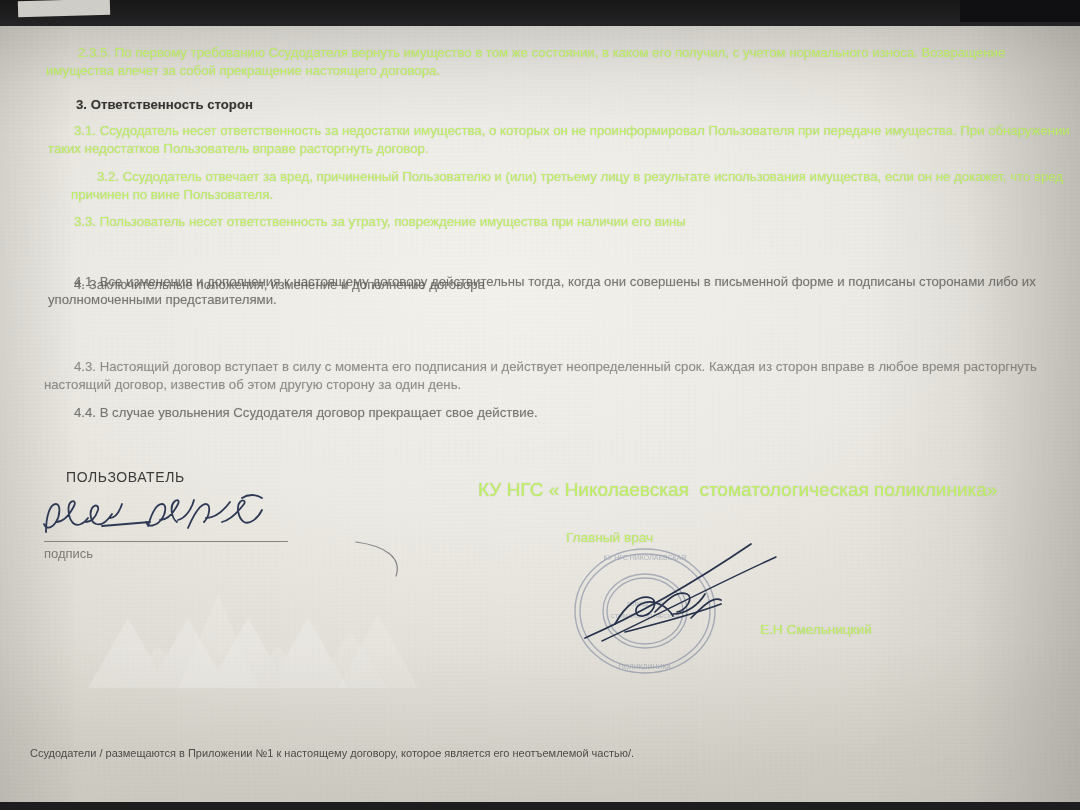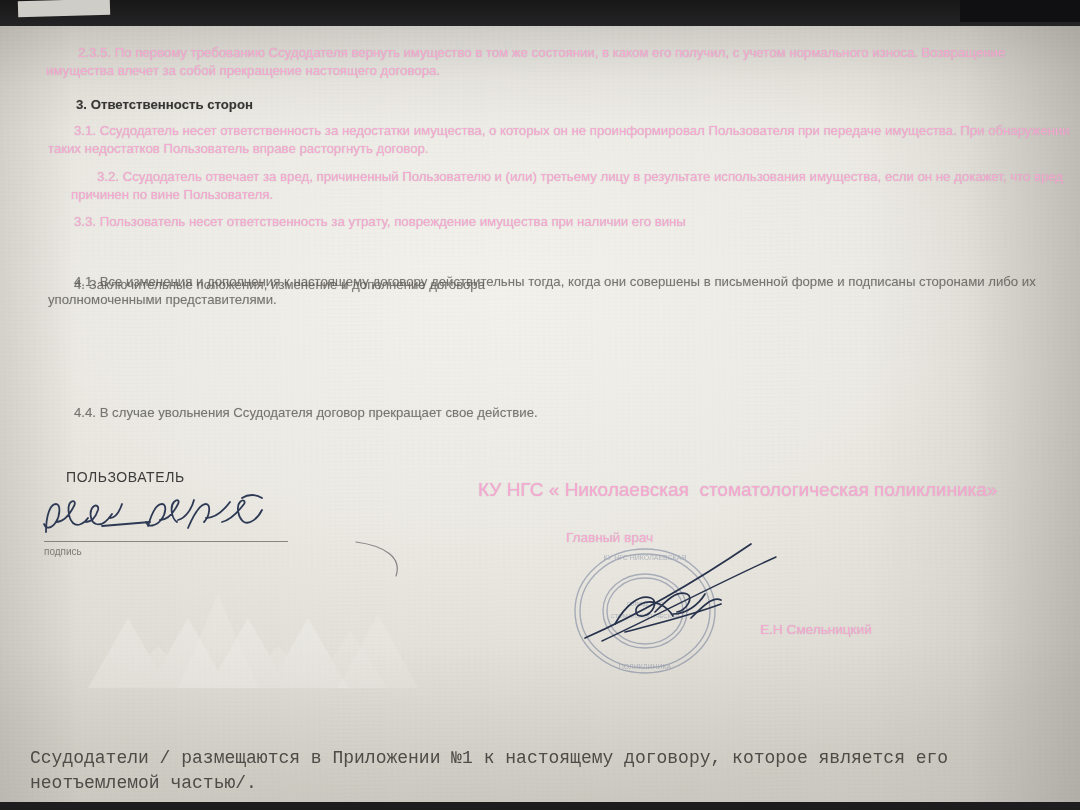--- a/index.html
+++ b/index.html
@@ -116,7 +116,7 @@
   }
   .p {
     position: absolute;
-    color: #f9a8d4;
+    color: #bef264;
     text-shadow: 0 0 1px rgba(120,118,112,0.45);
     white-space: pre-wrap;
   }

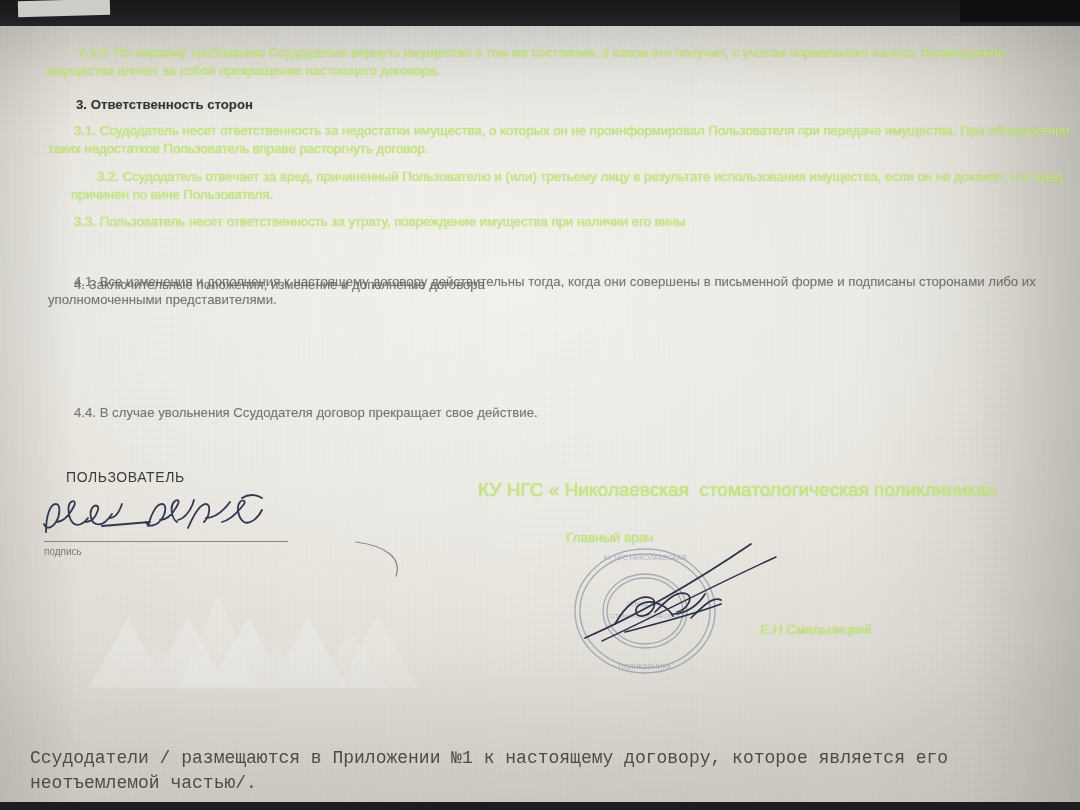--- a/index.html
+++ b/index.html
@@ -224,6 +224,7 @@
     <div class="p faded blur-soft" style="left:48px; top:273px; width:1032px; text-indent:26px;">4.1. Все изменения и дополнения к настоящему договору действительны тогда, когда они совершены в письменной форме и подписаны сторонами либо их уполномоченными представителями.</div>
 
 
+    <div class="p fainter blur-soft" style="left:44px; top:358px; width:1036px; text-indent:30px;">4.3. Настоящий договор вступает в силу с момента его подписания и действует неопределенный срок. Каждая из сторон вправе в любое время расторгнуть настоящий договор, известив об этом другую сторону за один день.</div>
 
     <div class="p faded blur-soft" style="left:48px; top:404px; width:720px; text-indent:26px;">4.4. В случае увольнения Ссудодателя договор прекращает свое действие.</div>
 

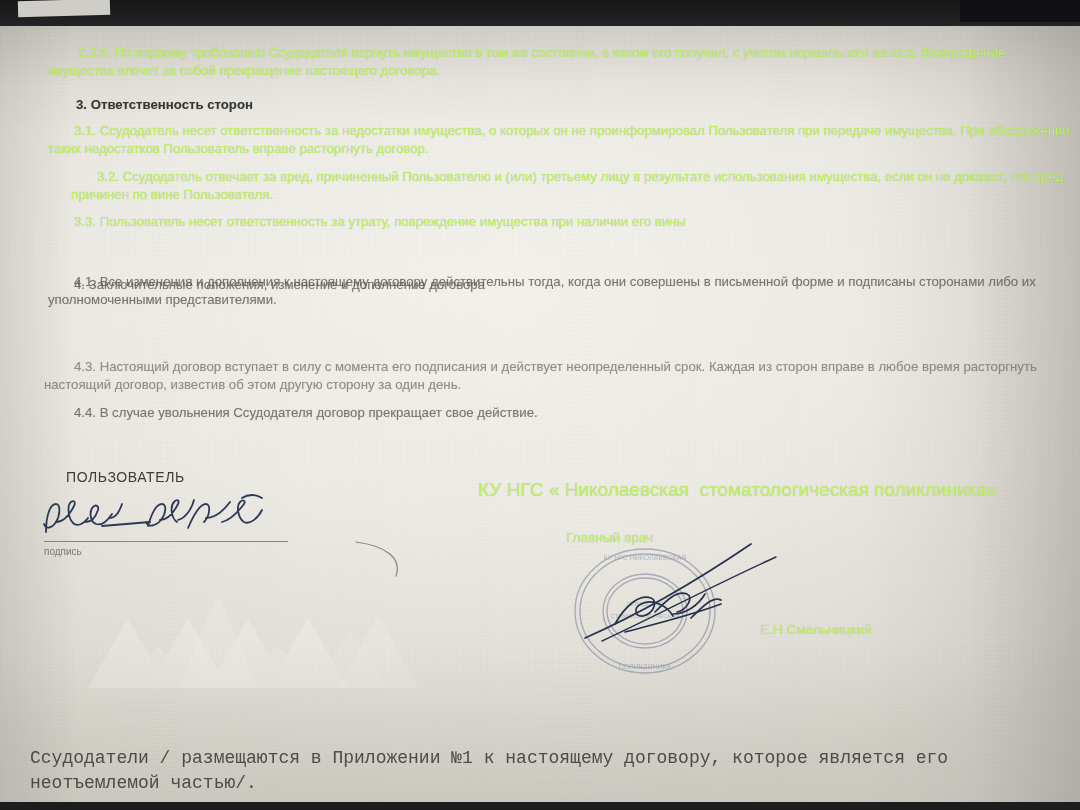--- a/index.html
+++ b/index.html
@@ -138,7 +138,7 @@
   }
   .tiny-label {
     position: absolute;
-    font-size: 10px;
+    font-size: 13px;
     color: #7b7a74;
     text-align: center;
   }

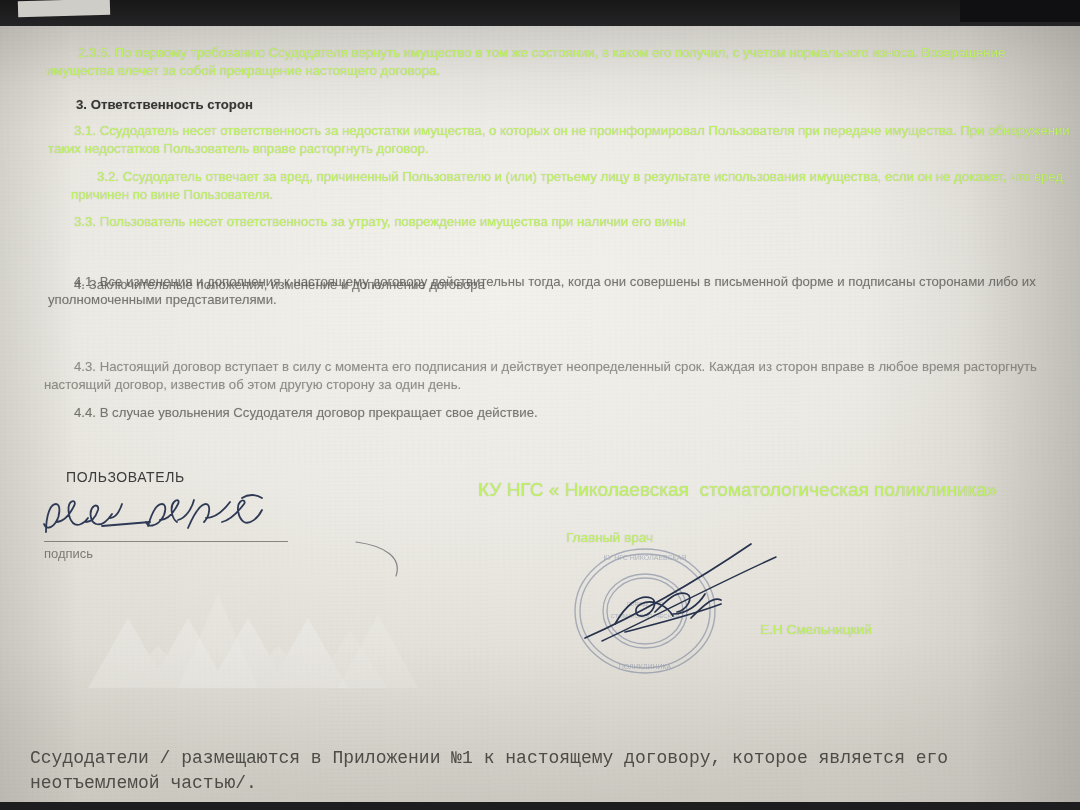--- a/index.html
+++ b/index.html
@@ -166,9 +166,8 @@
     left: 30px;
     top: 746px;
     width: 960px;
-    font-size: 18px;
+    font-size: 11px;
     color: #4d4c47;
-    font-family: Liberation Mono, monospace;
   }
 
   .blur-soft { filter: blur(0.25px); }

